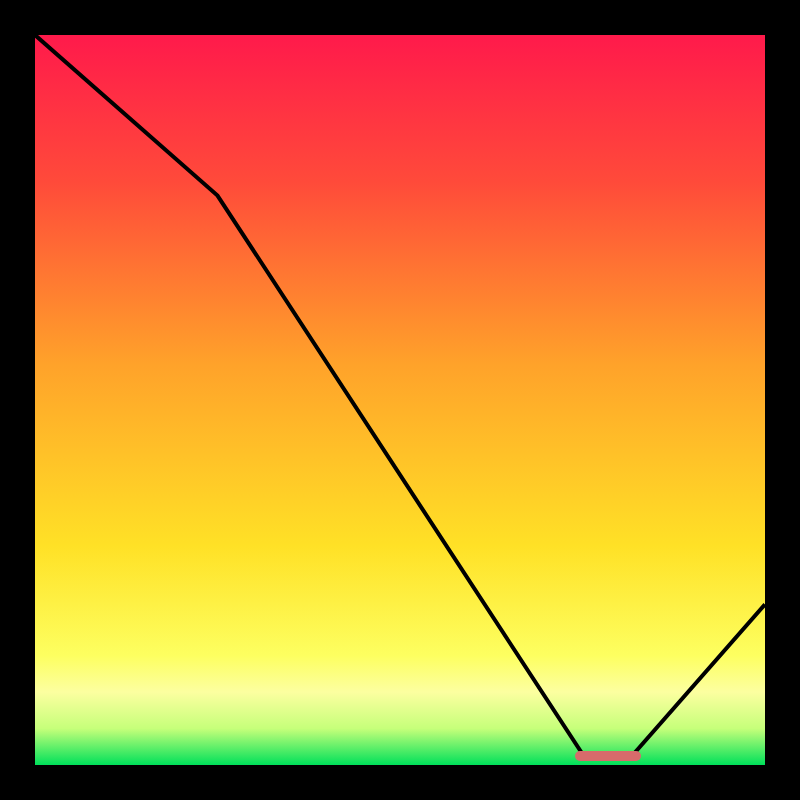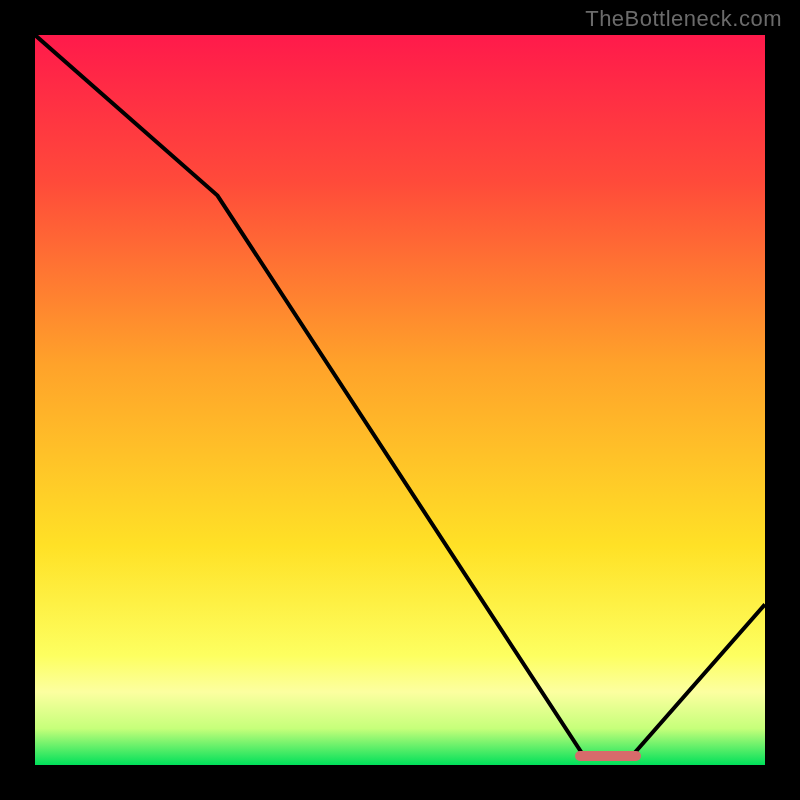--- a/index.html
+++ b/index.html
@@ -56,7 +56,6 @@
 <body>
 
 <div class="outer">
-  <div class="watermark">TheBottleneck.com</div>
   <div class="plot">
     <div class="gradient" style="background: linear-gradient(rgb(255, 26, 75) 0%, rgb(255, 74, 58) 20%, rgb(255, 162, 42) 45%, rgb(255, 225, 38) 70%, rgb(253, 255, 96) 85%, rgb(252, 255, 160) 90%, rgb(198, 255, 122) 95%, rgb(0, 224, 90) 100%);"></div>
     <svg class="curve" viewBox="0 0 100 100" preserveAspectRatio="none">

